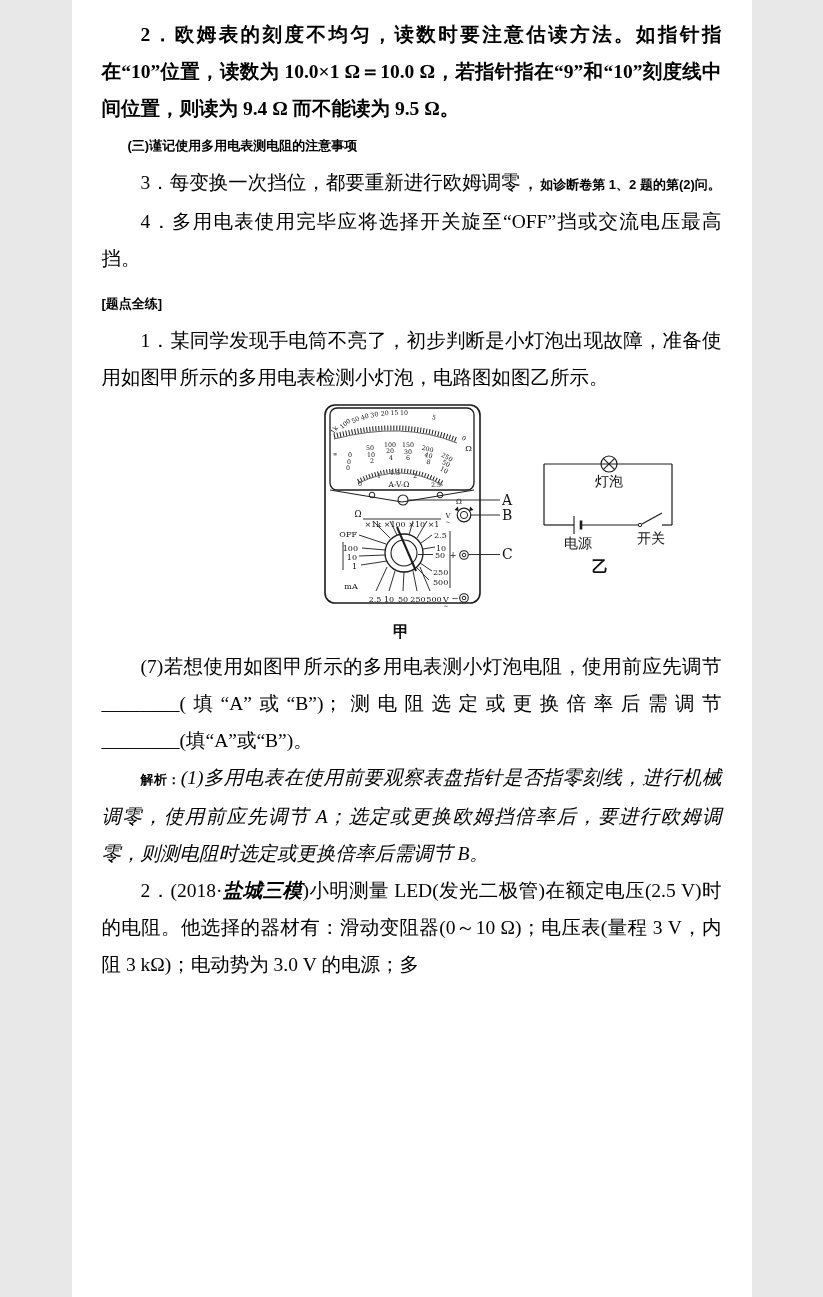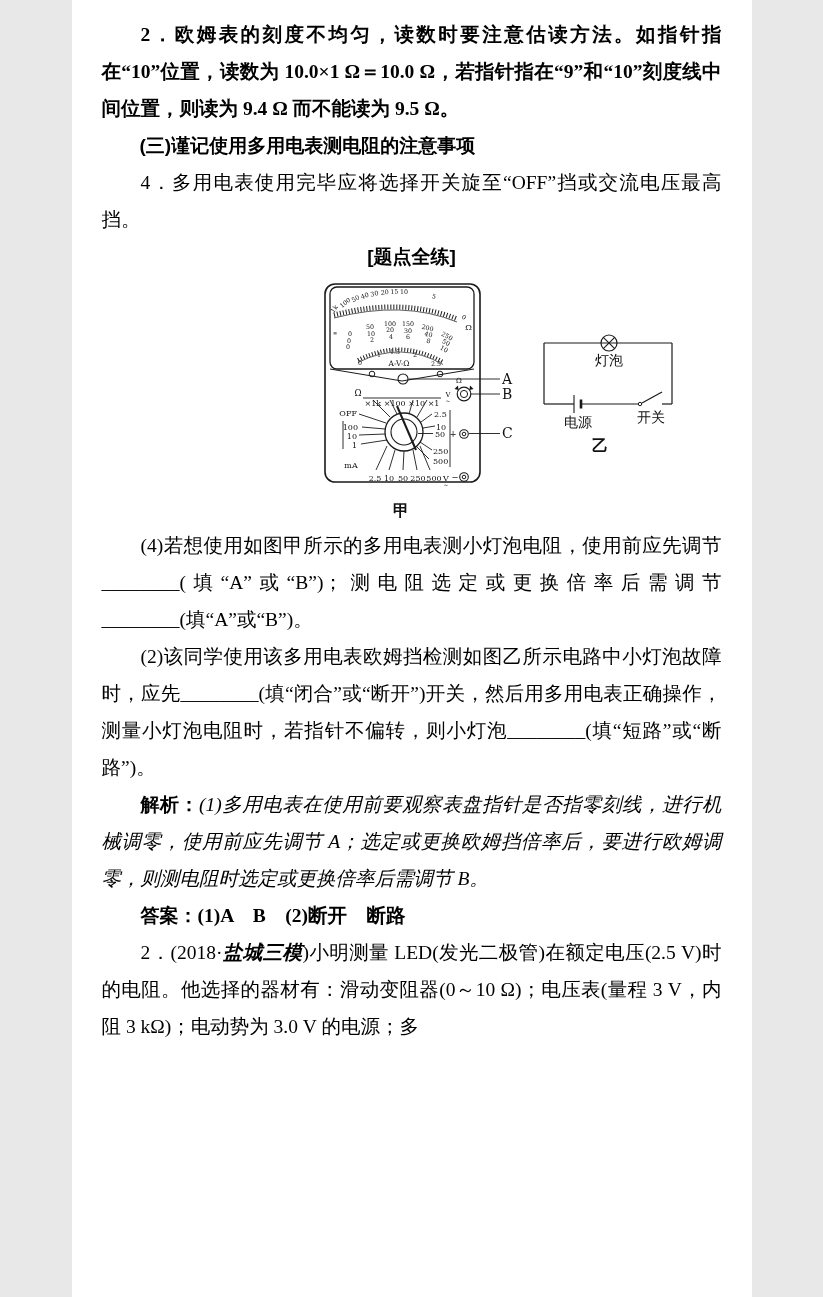--- a/index.html
+++ b/index.html
@@ -12,7 +12,7 @@
   .b{font-weight:700;}
   .i{font-style:italic;}
   .bi{font-weight:700;font-style:italic;}
-  .hei{font-weight:700;font-family:"Liberation Sans","DejaVu Sans",sans-serif;font-size:19px;}
+  .hei{font-weight:700;font-family:"Liberation Sans","DejaVu Sans",sans-serif;font-size:13px;}
   .center{text-align:center;text-indent:0;}
   .figure{position:relative;width:823px;height:252px;margin-left:-30px;}
   .figure svg{position:absolute;overflow:visible;}

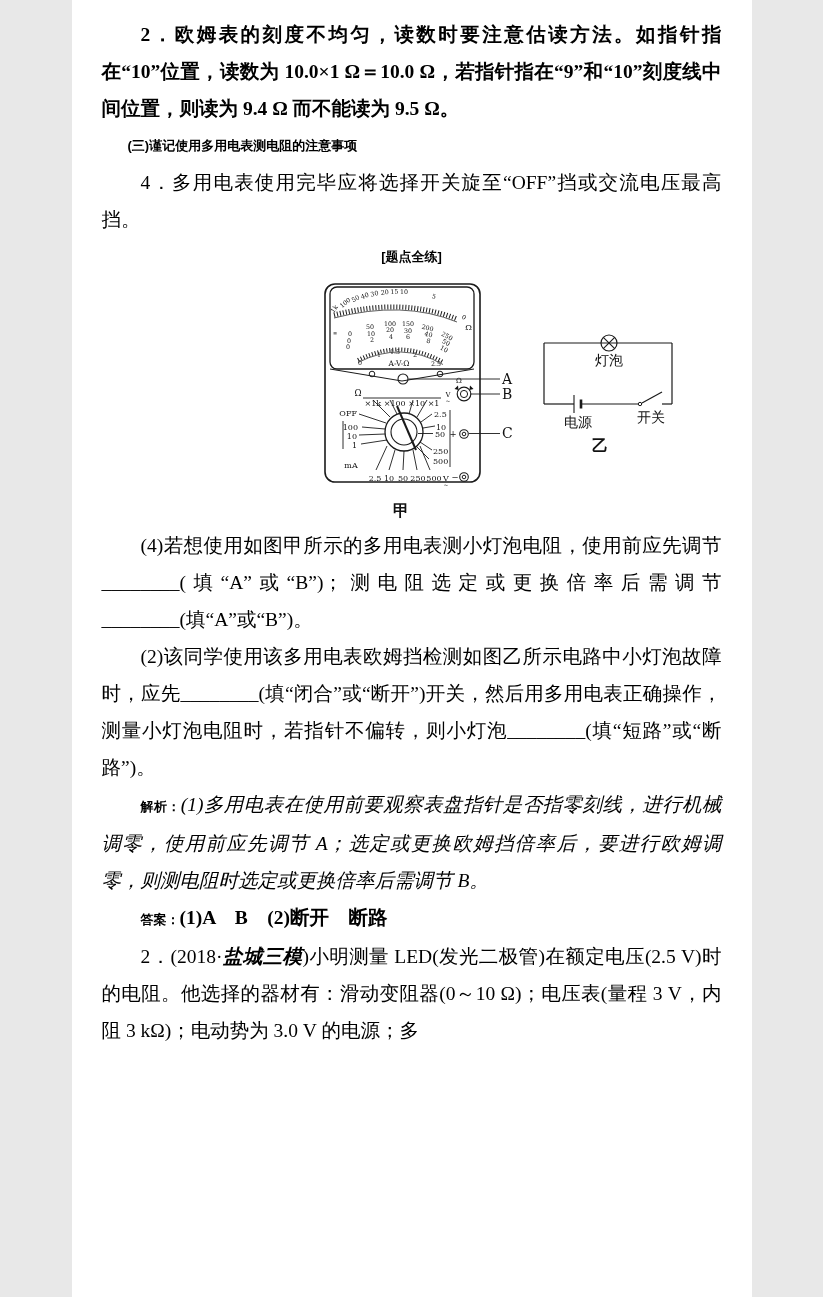--- a/index.html
+++ b/index.html
@@ -32,6 +32,7 @@
 
 
 
+    <p><span>3．每变换一次挡位，都要重新进行欧姆调零，</span><span class="hei">如诊断卷第 1、2 题的第(2)问。</span></p>
 
     <p>4．多用电表使用完毕应将选择开关旋至“OFF”挡或交流电压最高挡。</p>
 

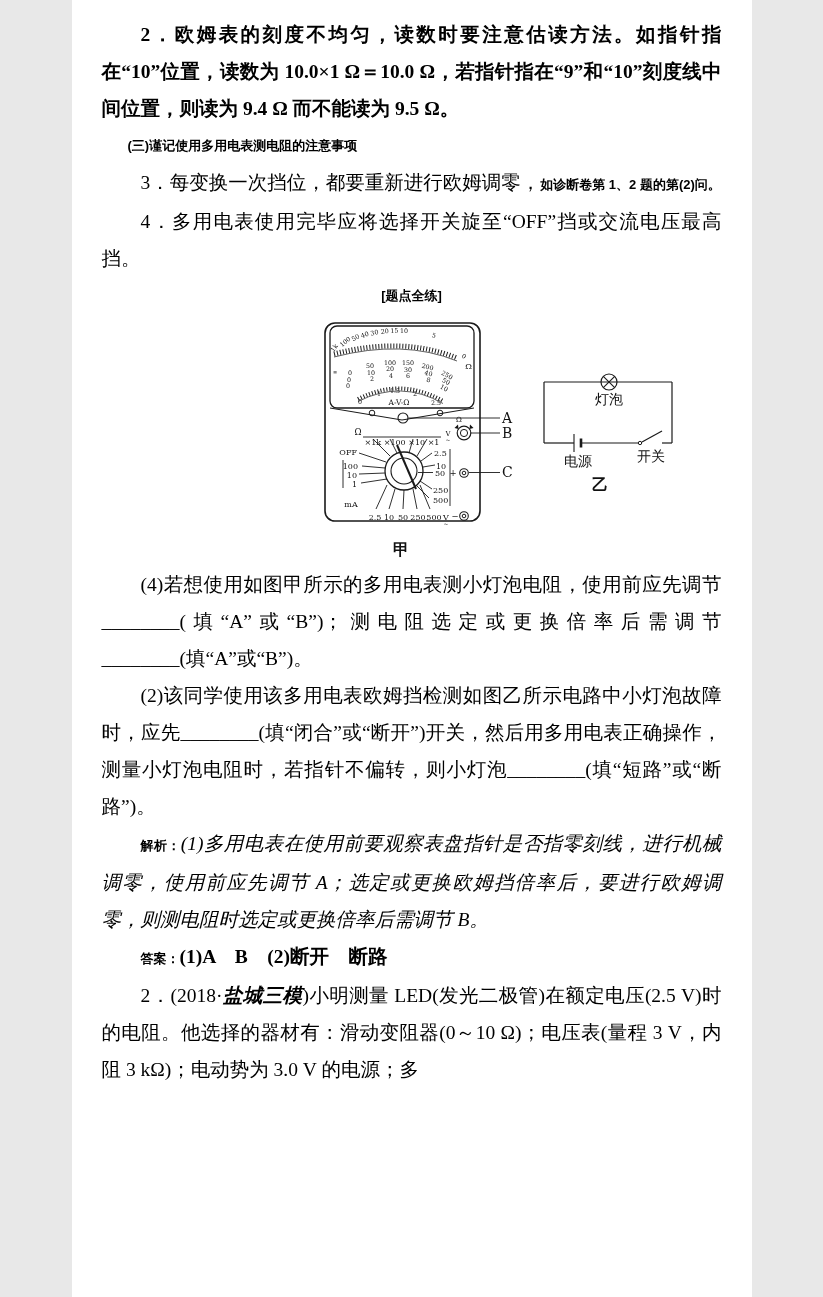--- a/index.html
+++ b/index.html
@@ -13,7 +13,7 @@
   .i{font-style:italic;}
   .bi{font-weight:700;font-style:italic;}
   .hei{font-weight:700;font-family:"Liberation Sans","DejaVu Sans",sans-serif;font-size:13px;}
-  .center{text-align:center;text-indent:0;}
+  .center{text-indent:0;margin-top:8px;}
   .figure{position:relative;width:823px;height:252px;margin-left:-30px;}
   .figure svg{position:absolute;overflow:visible;}
   svg text{fill:#111;font-family:"DejaVu Serif","Liberation Serif",serif;}

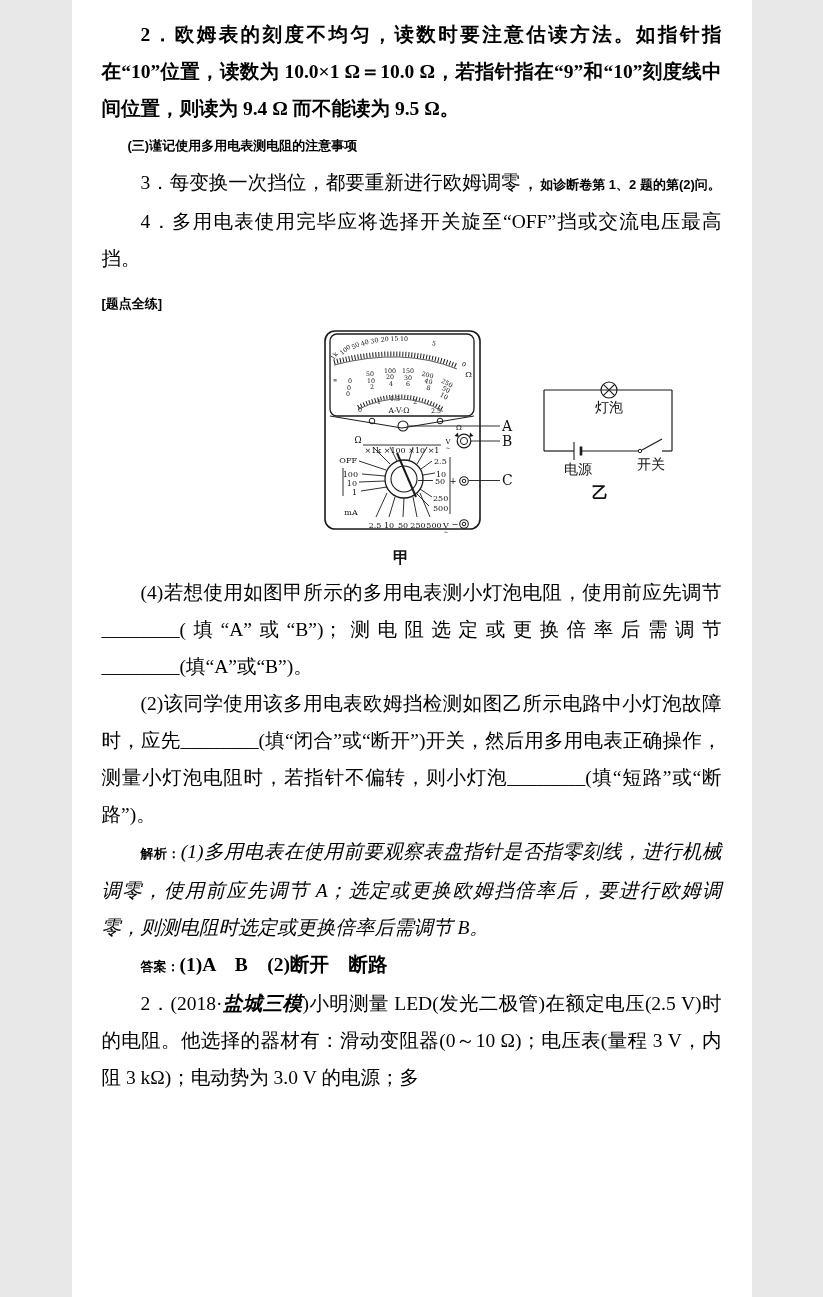--- a/index.html
+++ b/index.html
@@ -38,6 +38,7 @@
 
     <p class="hei center">[题点全练]</p>
 
+    <p>1．某同学发现手电筒不亮了，初步判断是小灯泡出现故障，准备使用如图甲所示的多用电表检测小灯泡，电路图如图乙所示。</p>
 
     <div class="figure">
 

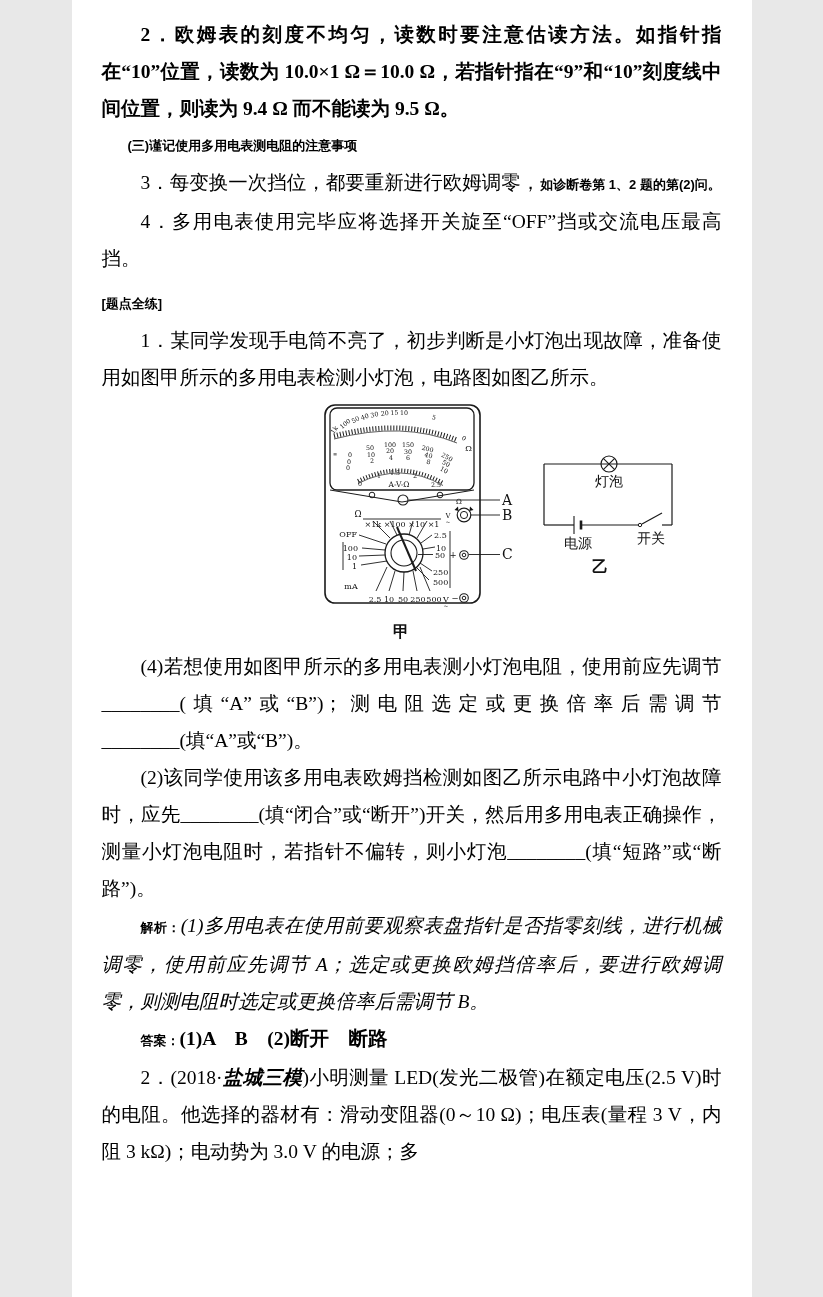--- a/index.html
+++ b/index.html
@@ -209,7 +209,7 @@
       </svg>
     </div>
 
-    <p>(4)若想使用如图甲所示的多用电表测小灯泡电阻，使用前应先调节________(填“A”或“B”)；测电阻选定或更换倍率后需调节________(填“A”或“B”)。</p>
+    <p>(7)若想使用如图甲所示的多用电表测小灯泡电阻，使用前应先调节________(填“A”或“B”)；测电阻选定或更换倍率后需调节________(填“A”或“B”)。</p>
 
     <p>(2)该同学使用该多用电表欧姆挡检测如图乙所示电路中小灯泡故障时，应先________(填“闭合”或“断开”)开关，然后用多用电表正确操作，测量小灯泡电阻时，若指针不偏转，则小灯泡________(填“短路”或“断路”)。</p>
 

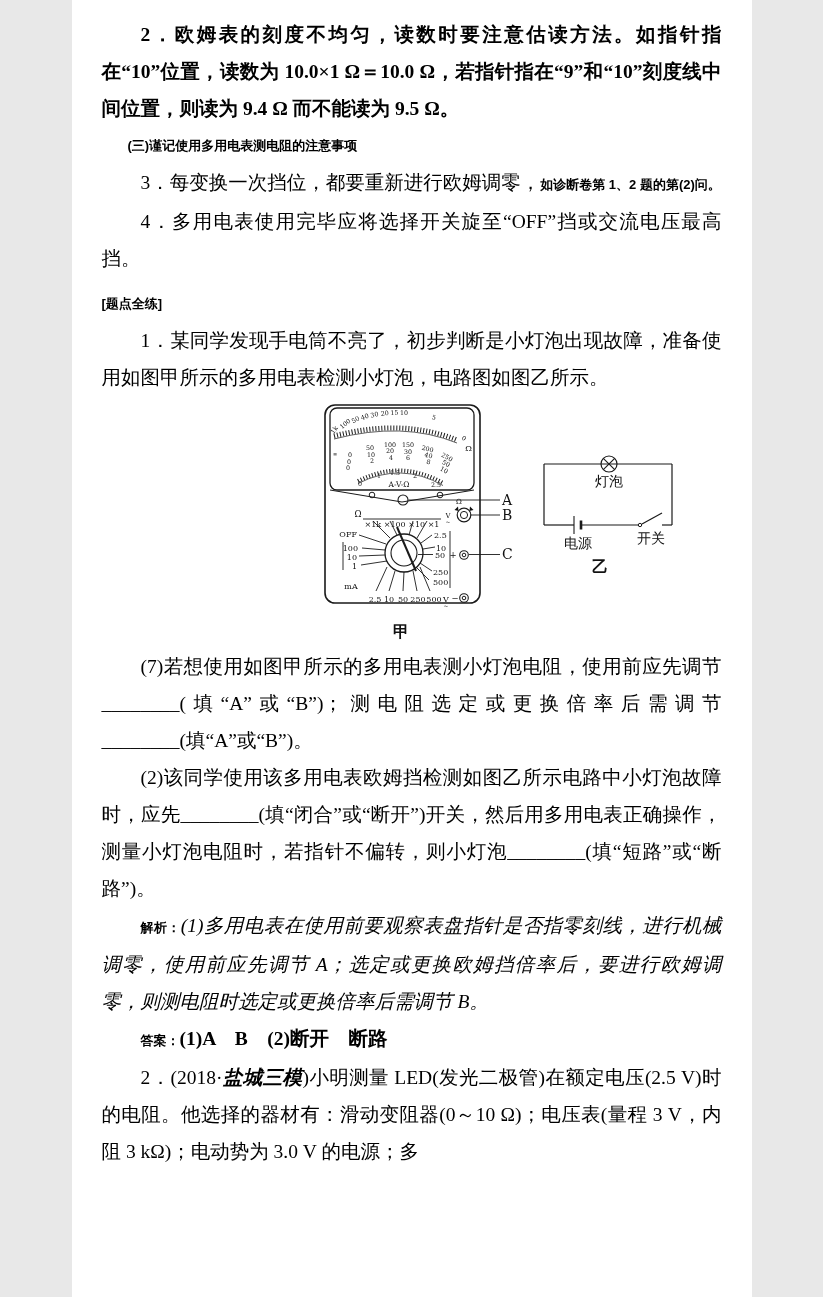--- a/index.html
+++ b/index.html
@@ -211,7 +211,6 @@
 
     <p>(7)若想使用如图甲所示的多用电表测小灯泡电阻，使用前应先调节________(填“A”或“B”)；测电阻选定或更换倍率后需调节________(填“A”或“B”)。</p>
 
-    <p>(2)该同学使用该多用电表欧姆挡检测如图乙所示电路中小灯泡故障时，应先________(填“闭合”或“断开”)开关，然后用多用电表正确操作，测量小灯泡电阻时，若指针不偏转，则小灯泡________(填“短路”或“断路”)。</p>
 
     <p><span class="hei">解析：</span><span class="i">(1)多用电表在使用前要观察表盘指针是否指零刻线，进行机械调零，使用前应先调节 A；选定或更换欧姆挡倍率后，要进行欧姆调零，则测电阻时选定或更换倍率后需调节 B。</span></p>
 

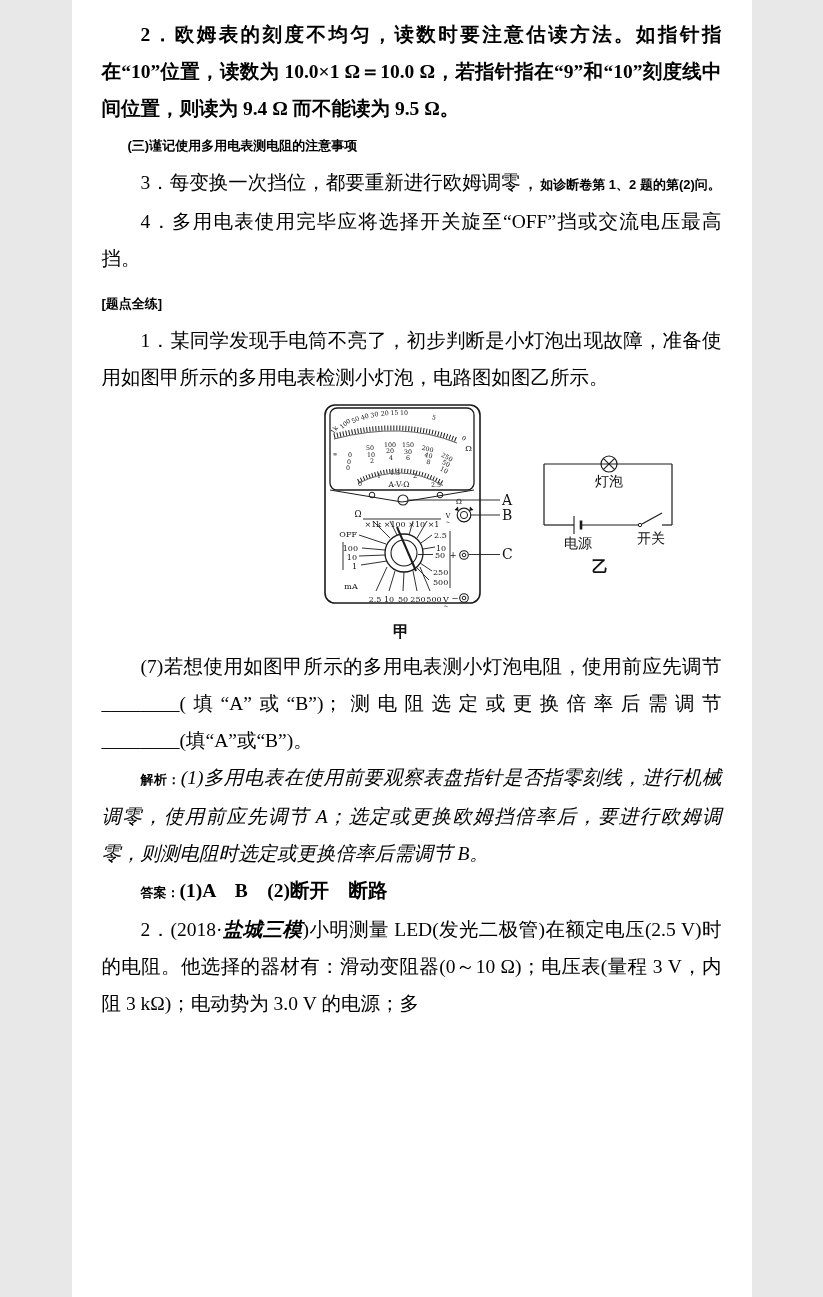--- a/index.html
+++ b/index.html
@@ -215,7 +215,6 @@
     <p><span class="hei">解析：</span><span class="i">(1)多用电表在使用前要观察表盘指针是否指零刻线，进行机械调零，使用前应先调节 A；选定或更换欧姆挡倍率后，要进行欧姆调零，则测电阻时选定或更换倍率后需调节 B。</span></p>
 
 
-    <p><span class="hei">答案：</span><span class="b">(1)A　B　(2)断开　断路</span></p>
 
     <p><span>2．(2018·</span><span class="bi">盐城三模</span><span>)小明测量 LED(发光二极管)在额定电压(2.5 V)时的电阻。他选择的器材有：滑动变阻器(0～10 Ω)；电压表(量程 3 V，内阻 3 kΩ)；电动势为 3.0 V 的电源；多</span></p>
 

